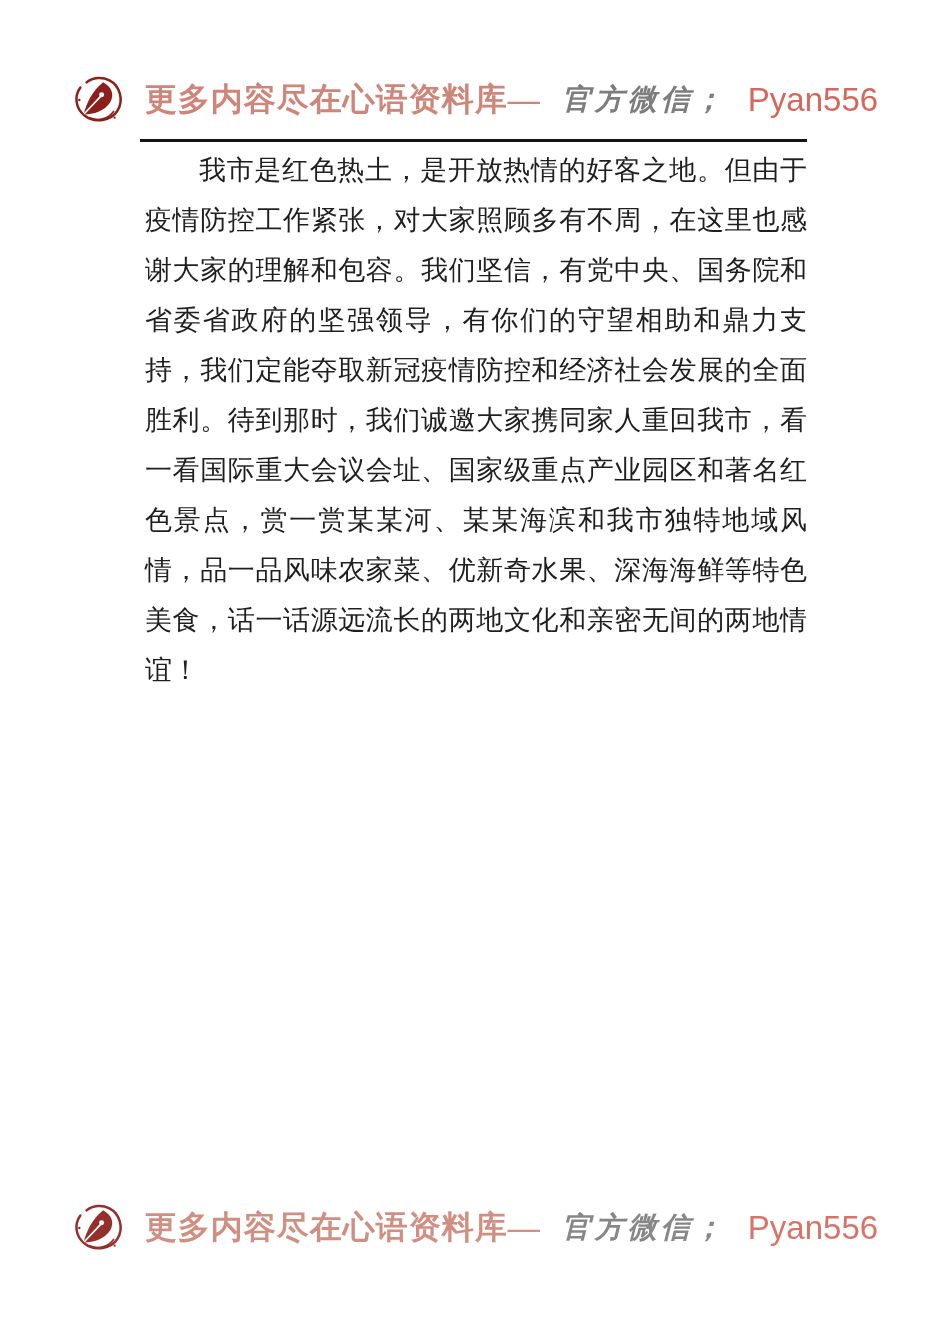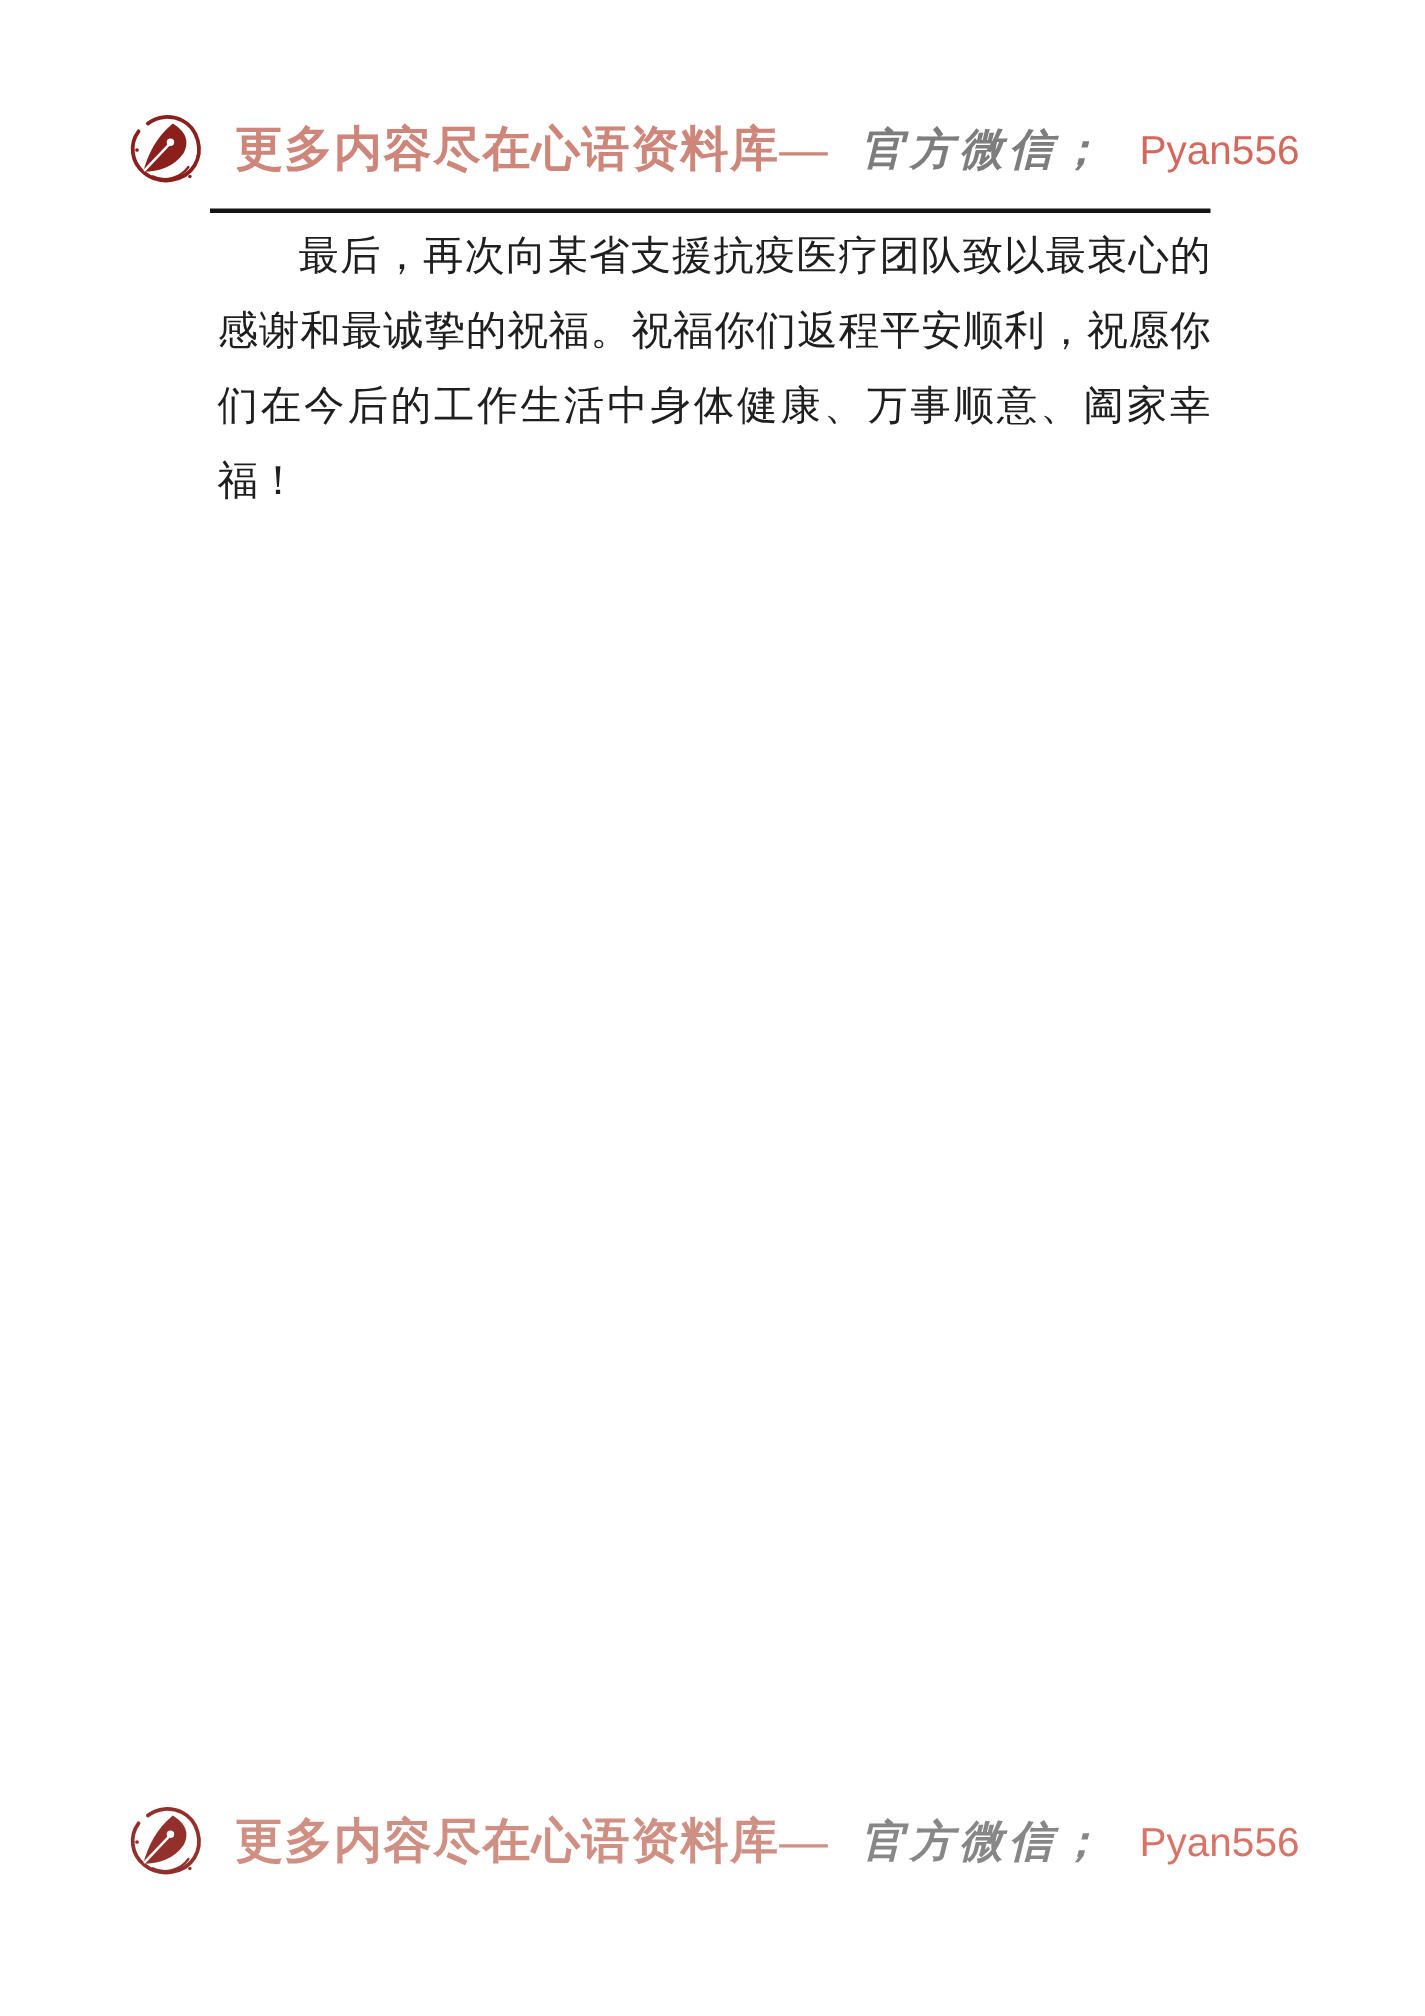--- a/index.html
+++ b/index.html
@@ -45,7 +45,7 @@
   .wechat-id {
     color: var(--id-color, #d5685c);
     font-family: "Liberation Sans", sans-serif;
-    font-size: 27px;
+    font-size: 33px;
   }
 
   

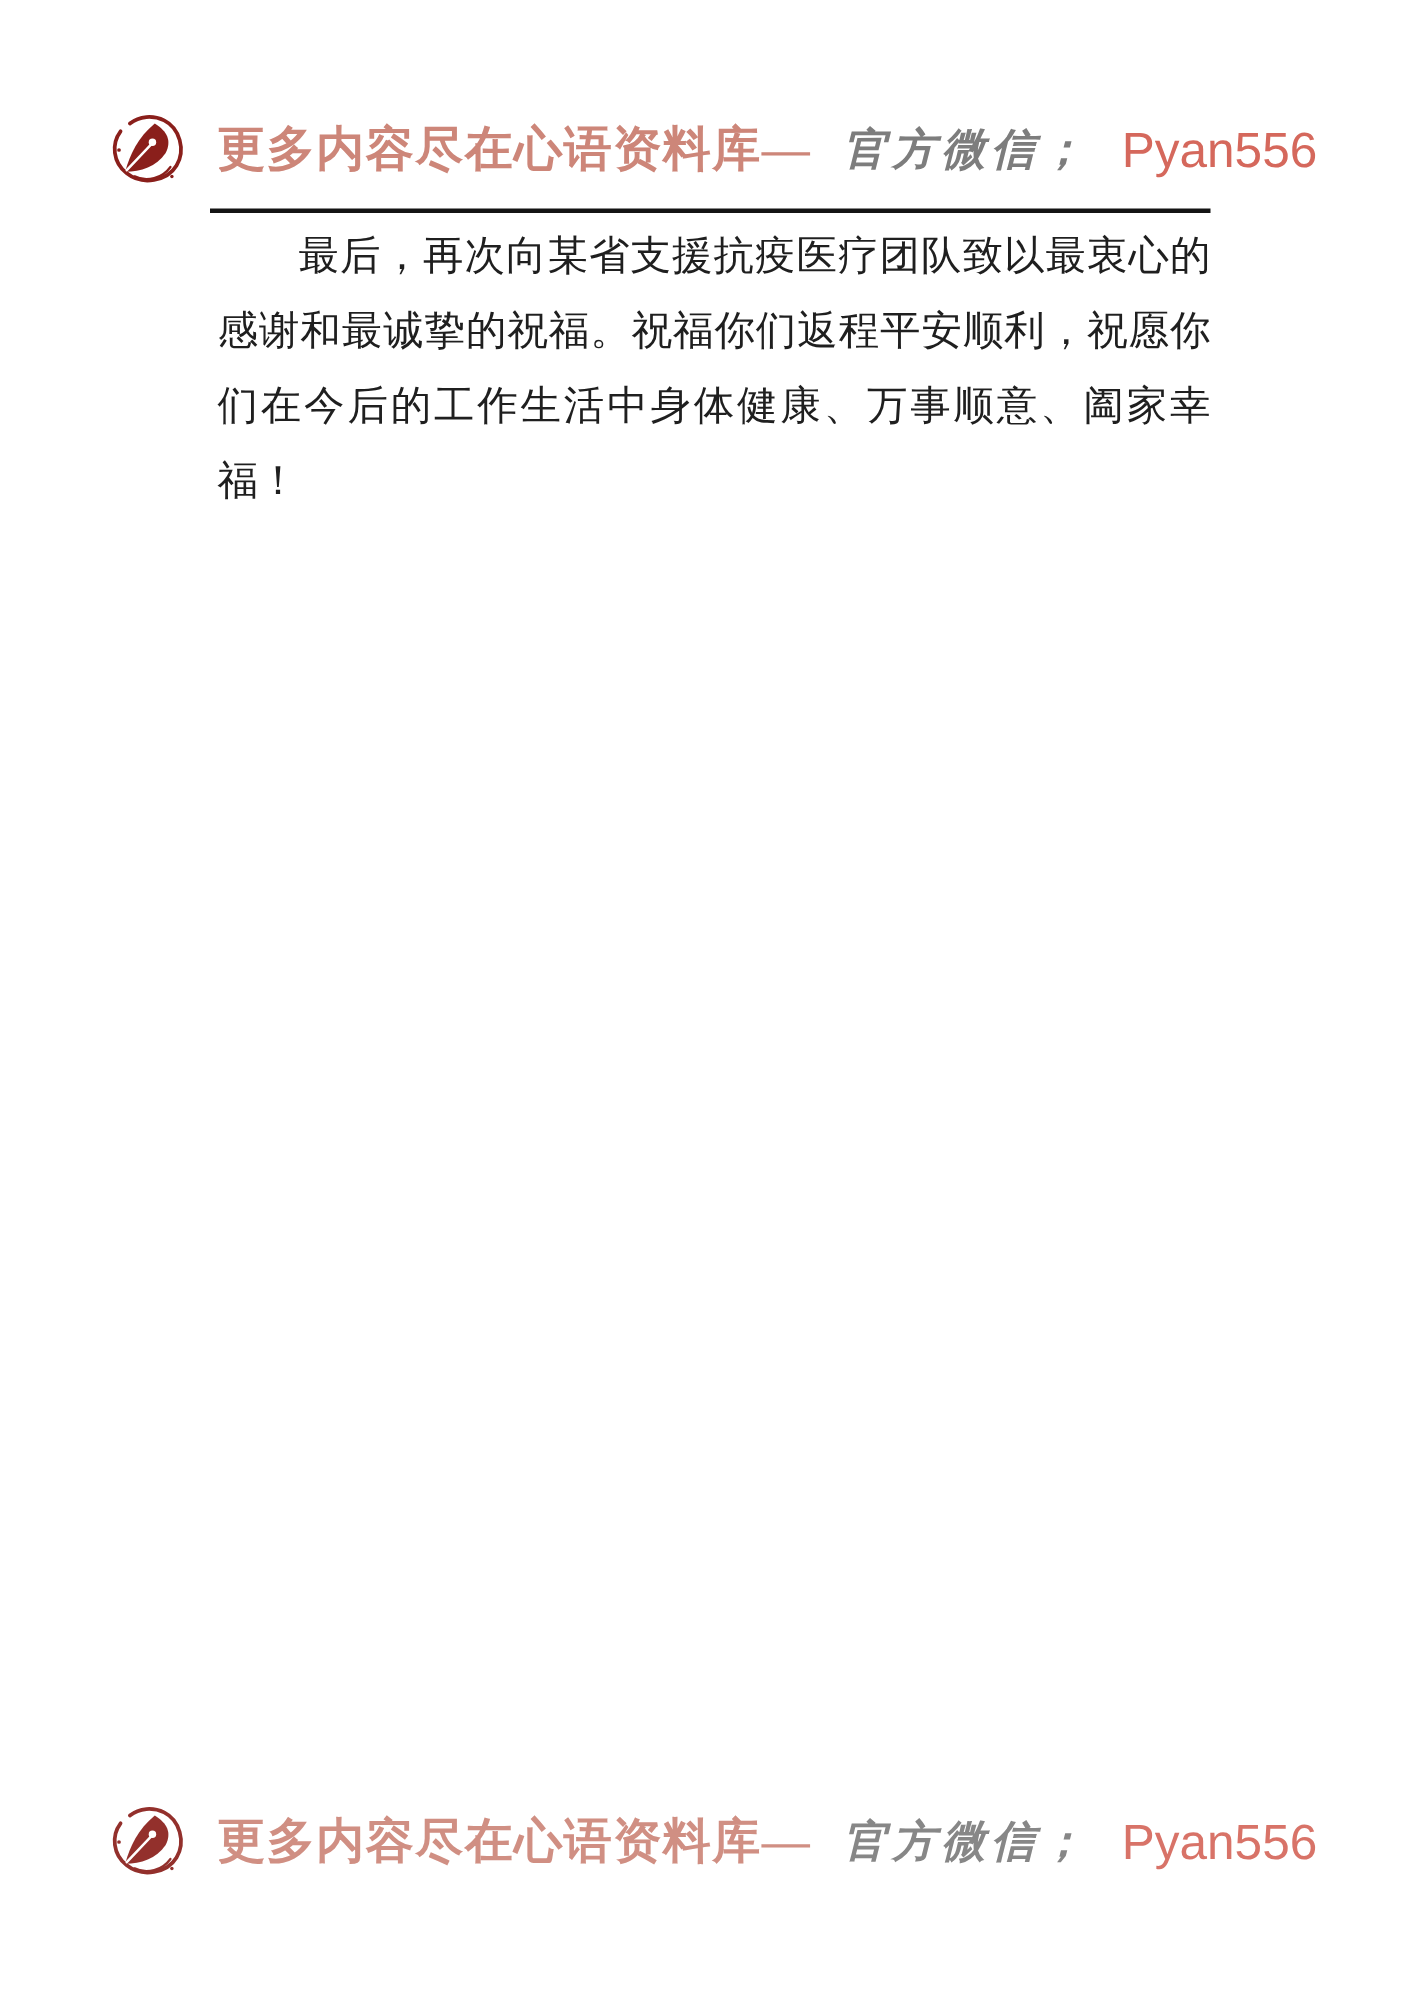--- a/index.html
+++ b/index.html
@@ -94,6 +94,7 @@
   <div class="rule"></div>
 
   <div class="content">
+    <p class="indent">我市是红色热土，是开放热情的好客之地。但由于疫情防控工作紧张，对大家照顾多有不周，在这里也感谢大家的理解和包容。我们坚信，有党中央、国务院和省委省政府的坚强领导，有你们的守望相助和鼎力支持，我们定能夺取新冠疫情防控和经济社会发展的全面胜利。待到那时，我们诚邀大家携同家人重回我市，看一看国际重大会议会址、国家级重点产业园区和著名红色景点，赏一赏某某河、某某海滨和我市独特地域风情，品一品风味农家菜、优新奇水果、深海海鲜等特色美食，话一话源远流长的两地文化和亲密无间的两地情谊！</p>
     <p class="indent">最后，再次向某省支援抗疫医疗团队致以最衷心的感谢和最诚挚的祝福。祝福你们返程平安顺利，祝愿你们在今后的工作生活中身体健康、万事顺意、阖家幸福！</p>
   </div>
 

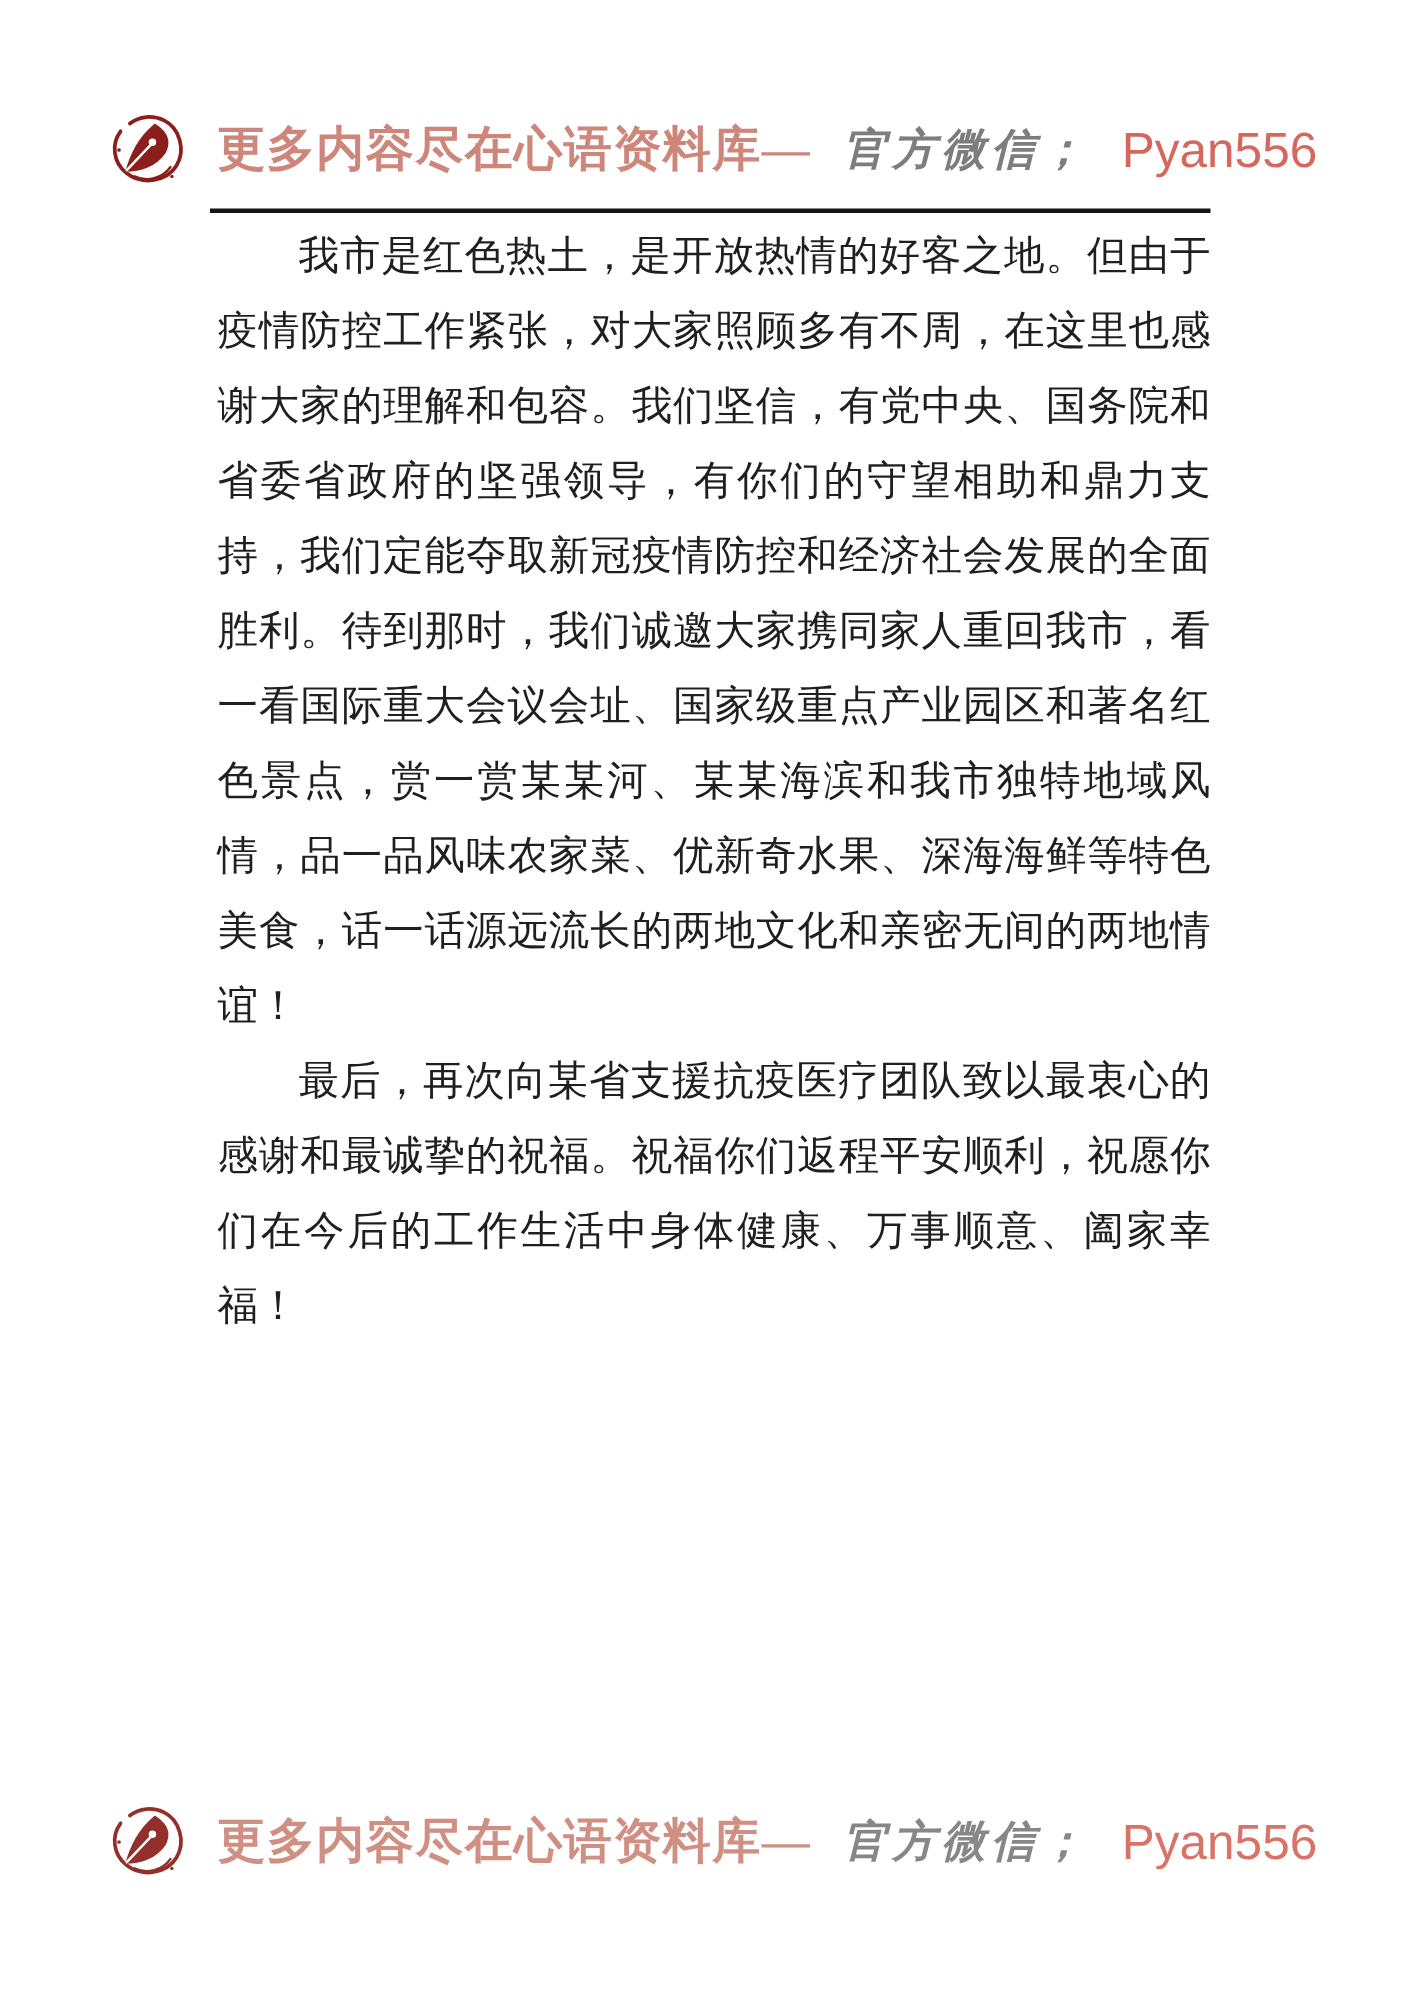--- a/index.html
+++ b/index.html
@@ -95,7 +95,6 @@
 
   <div class="content">
     <p class="indent">我市是红色热土，是开放热情的好客之地。但由于疫情防控工作紧张，对大家照顾多有不周，在这里也感谢大家的理解和包容。我们坚信，有党中央、国务院和省委省政府的坚强领导，有你们的守望相助和鼎力支持，我们定能夺取新冠疫情防控和经济社会发展的全面胜利。待到那时，我们诚邀大家携同家人重回我市，看一看国际重大会议会址、国家级重点产业园区和著名红色景点，赏一赏某某河、某某海滨和我市独特地域风情，品一品风味农家菜、优新奇水果、深海海鲜等特色美食，话一话源远流长的两地文化和亲密无间的两地情谊！</p>
-    <p class="indent">最后，再次向某省支援抗疫医疗团队致以最衷心的感谢和最诚挚的祝福。祝福你们返程平安顺利，祝愿你们在今后的工作生活中身体健康、万事顺意、阖家幸福！</p>
   </div>
 
   <div class="watermark footer">

